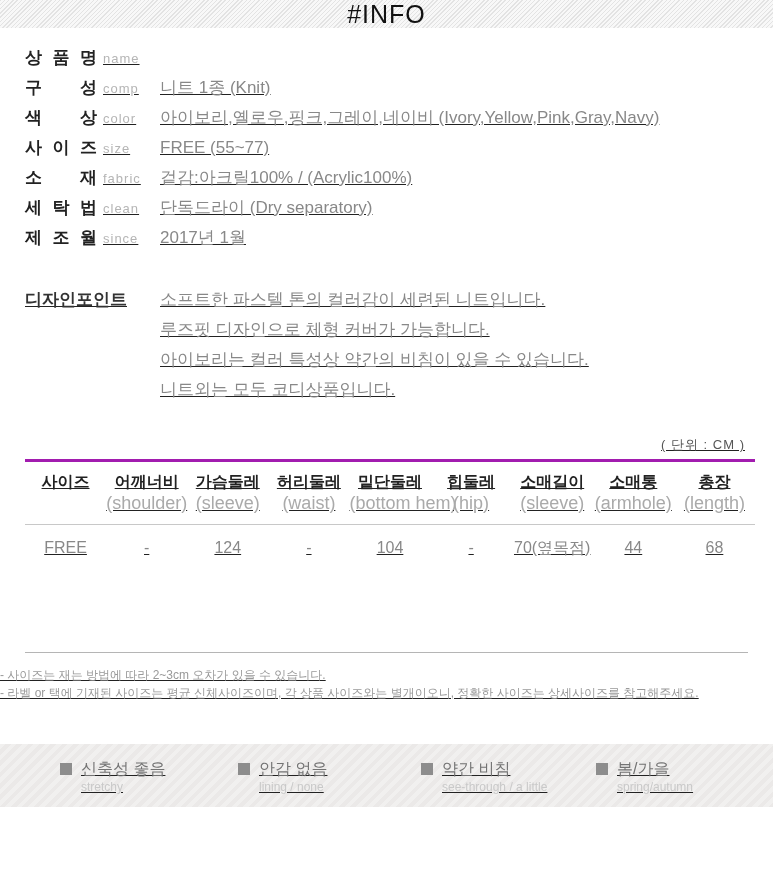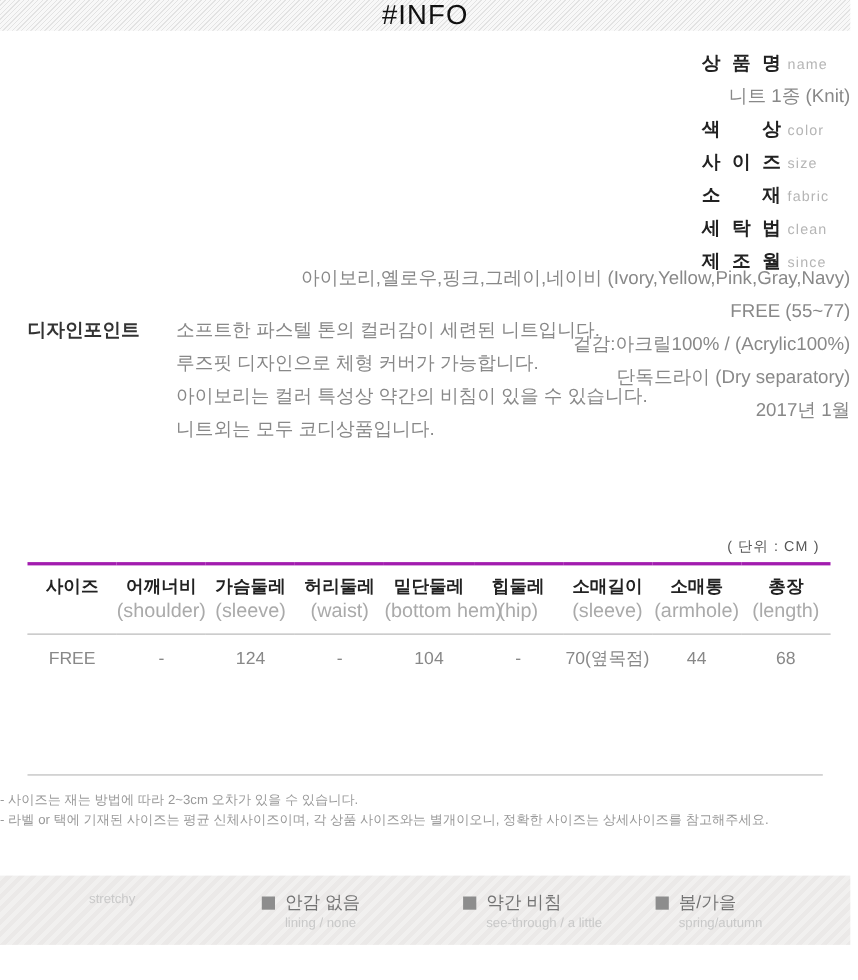--- a/index.html
+++ b/index.html
@@ -10,7 +10,7 @@
     overflow: hidden;
     color: #222;
   }
-  .page { width: 773px; height: 891px; position: relative; }
+  .page { width: 773px; height: 891px; position: relative; text-decoration: underline; }
 
   
   .hatch-band {

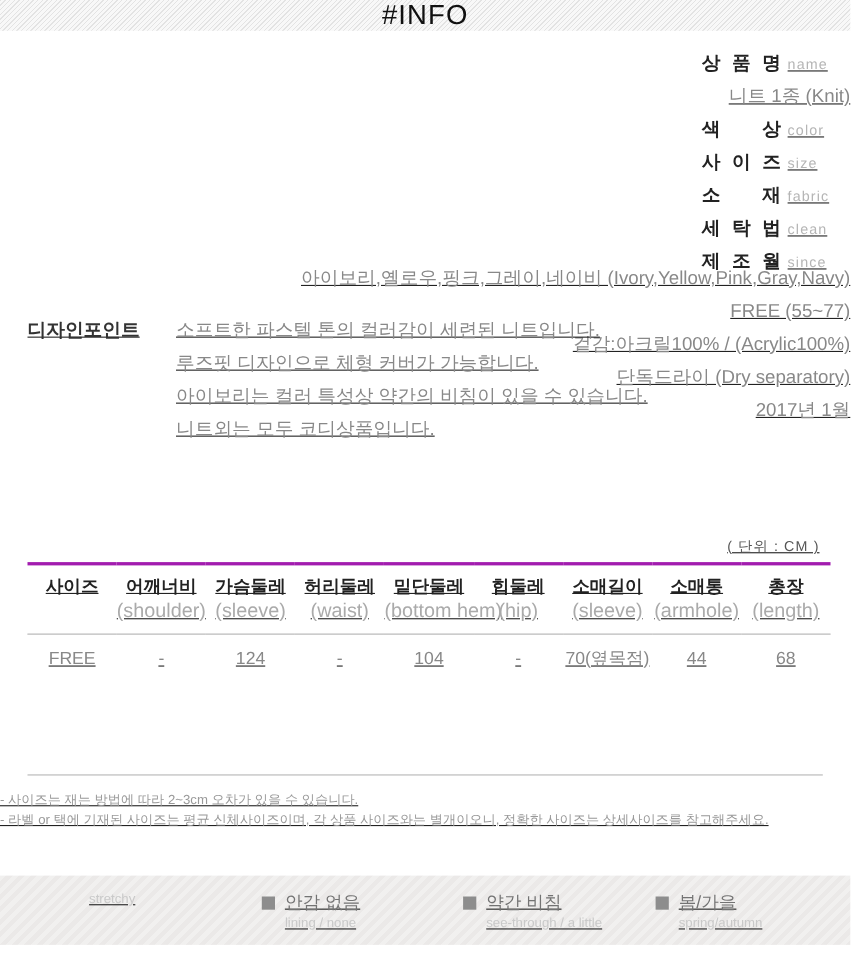--- a/index.html
+++ b/index.html
@@ -30,7 +30,7 @@
 
   
   .info-list { margin: 15px 0 0 25px; }
-  .info-row { display: flex; align-items: flex-end; height: 30px; line-height: 30px; flex-direction: column; }
+  .info-row { display: flex; align-items: center; height: 30px; line-height: 30px; }
   .lbl-block { width: 135px; flex: 0 0 135px; white-space: nowrap; }
   .lbl-ko {
     display: inline-block;

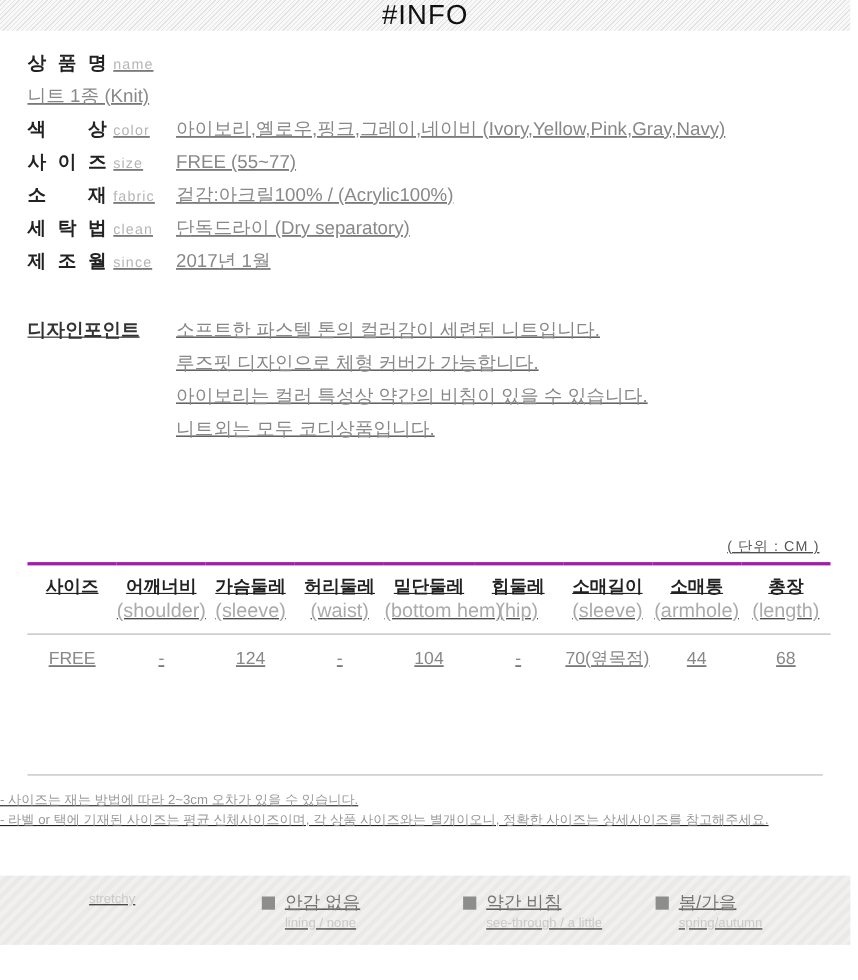--- a/index.html
+++ b/index.html
@@ -121,6 +121,7 @@
       <span class="lbl-block"><span class="lbl-ko">상 품 명</span><span class="lbl-en">name</span></span>
     </div>
     <div class="info-row">
+      <span class="lbl-block"><span class="lbl-ko">구 성</span><span class="lbl-en">comp</span></span>
       <span class="val">니트 1종 (Knit)</span>
     </div>
     <div class="info-row">

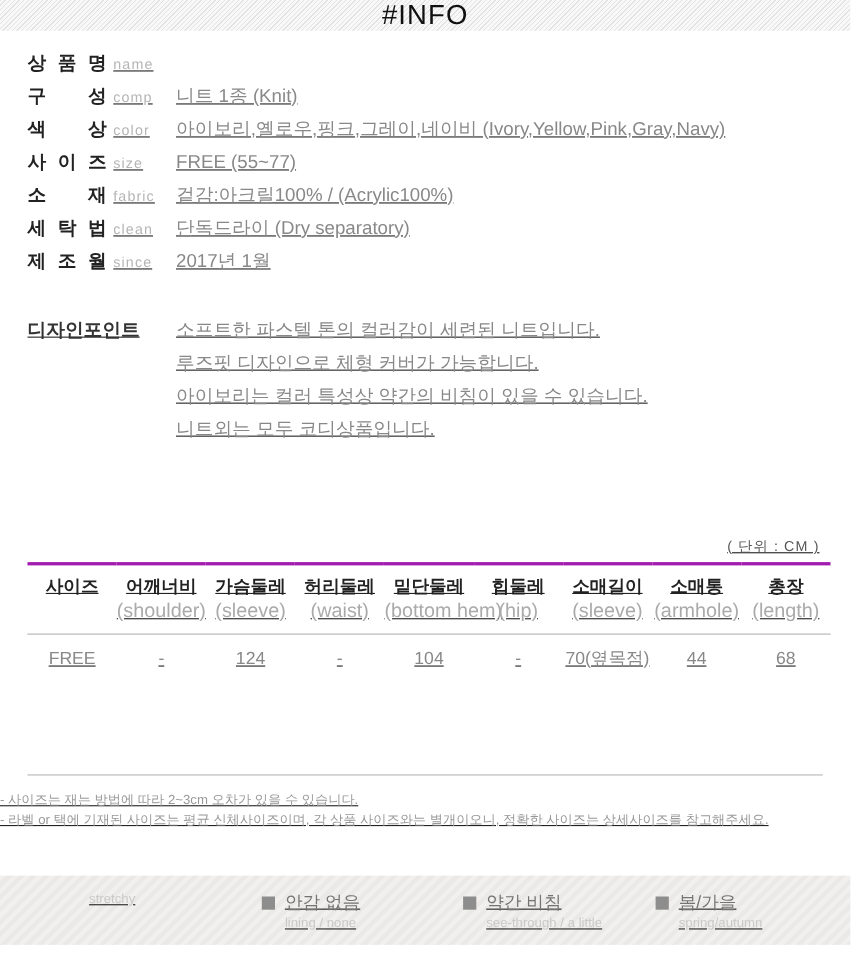--- a/index.html
+++ b/index.html
@@ -53,7 +53,7 @@
 
   
   .unit-label {
-    margin-top: 84px;
+    margin-top: 32px;
     padding-right: 28px;
     text-align: right;
     font-size: 13px;

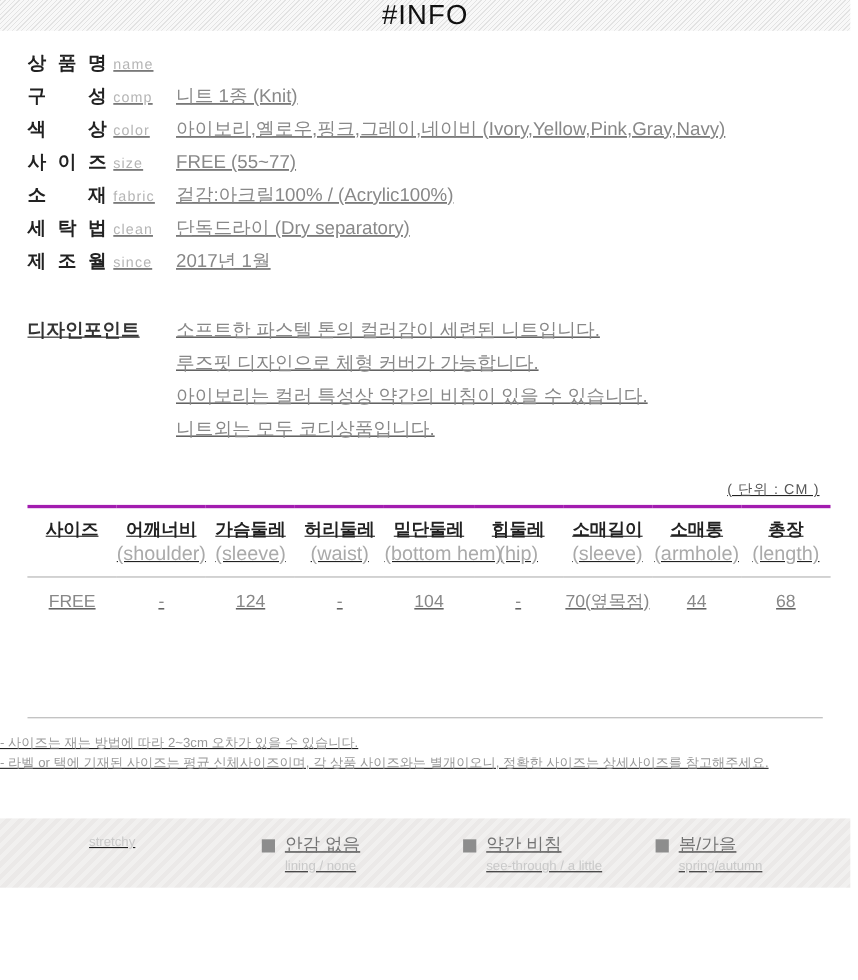--- a/index.html
+++ b/index.html
@@ -222,6 +222,10 @@
 
   <footer class="badge-band">
     <div class="badge">
+      <div class="badge-main">
+          <span class="square-bullet"></span>
+          <span class="badge-ko">신축성 좋음</span>
+        </div>
       <div class="badge-en">stretchy</div>
     </div>
     <div class="badge">

